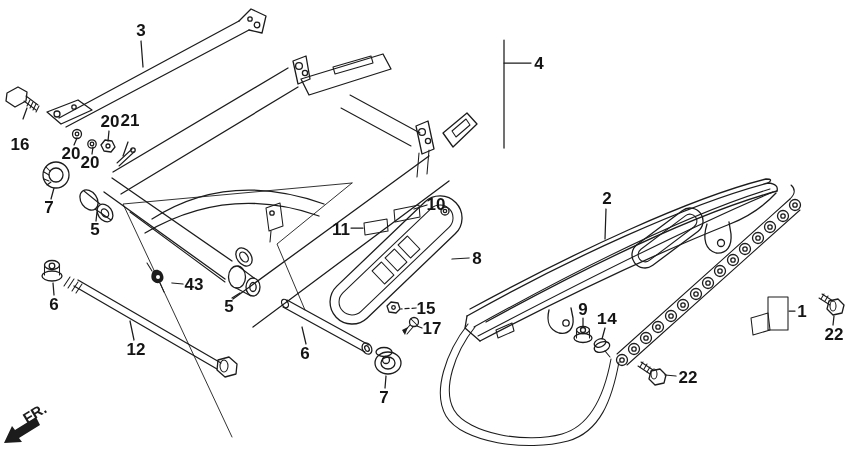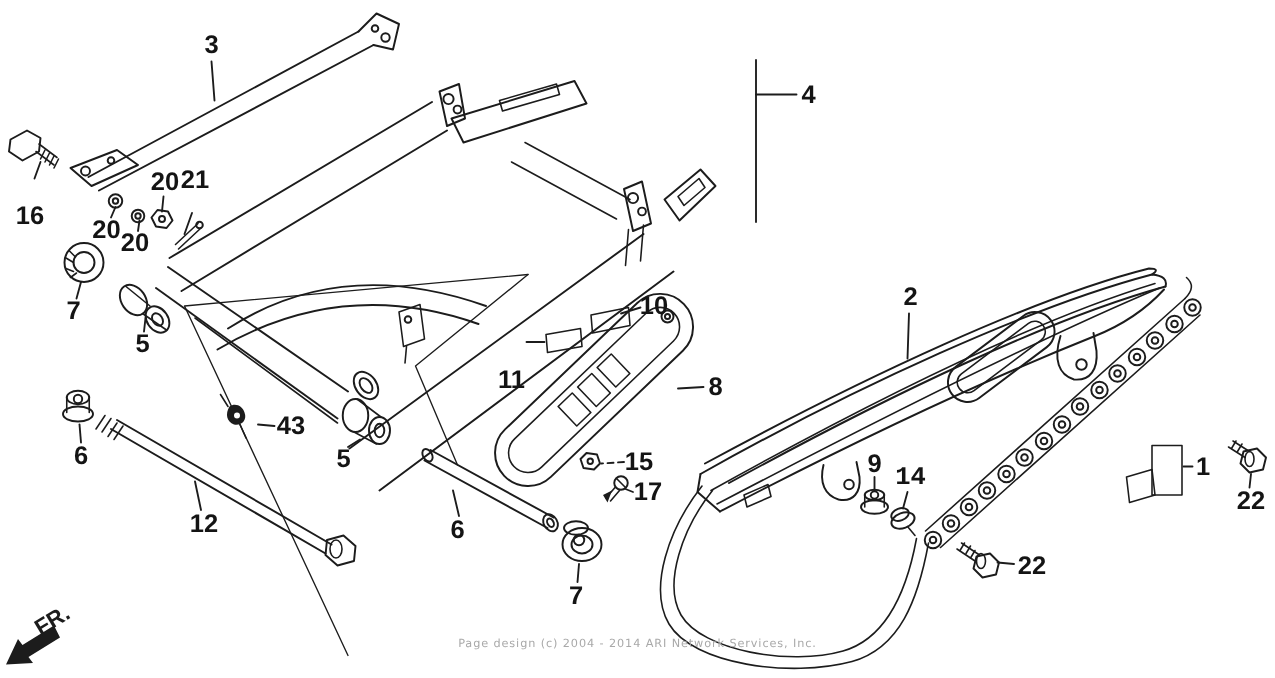--- a/index.html
+++ b/index.html
@@ -311,7 +311,7 @@
       <div class="callout" data-name="part-callout-7-6" style="left: 49px; top: 207px;">7</div>
       <div class="callout" data-name="part-callout-5-7" style="left: 95px; top: 229px;">5</div>
       <div class="callout" data-name="part-callout-4-8" style="left: 539px; top: 63px;">4</div>
-      <div class="callout" data-name="part-callout-11-9" style="left: 341px; top: 229px; margin-top: 24px;">11</div>
+      <div class="callout" data-name="part-callout-11-9" style="left: 341px; top: 229px;">11</div>
       <div class="callout" data-name="part-callout-10-10" style="left: 436px; top: 204px;">10</div>
       <div class="callout" data-name="part-callout-8-11" style="left: 477px; top: 258px;">8</div>
       <div class="callout" data-name="part-callout-15-12" style="left: 426px; top: 308px;">15</div>

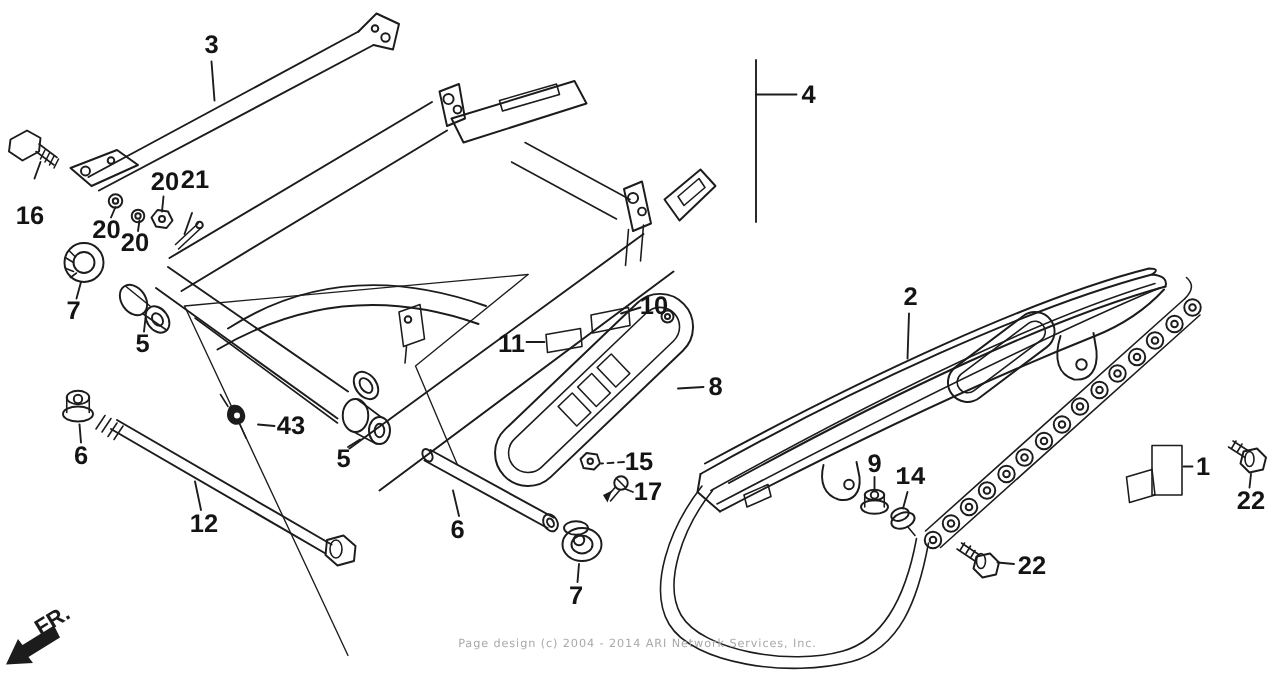--- a/index.html
+++ b/index.html
@@ -330,7 +330,6 @@
       <div class="callout" data-name="part-callout-7-25" style="left: 384px; top: 397px;">7</div>
     </div>
 
-  <div class="watermark" data-name="watermark-text">Page design (c) 2004 - 2014 ARI Network Services, Inc.</div>
 </div>
 
 </body></html>

